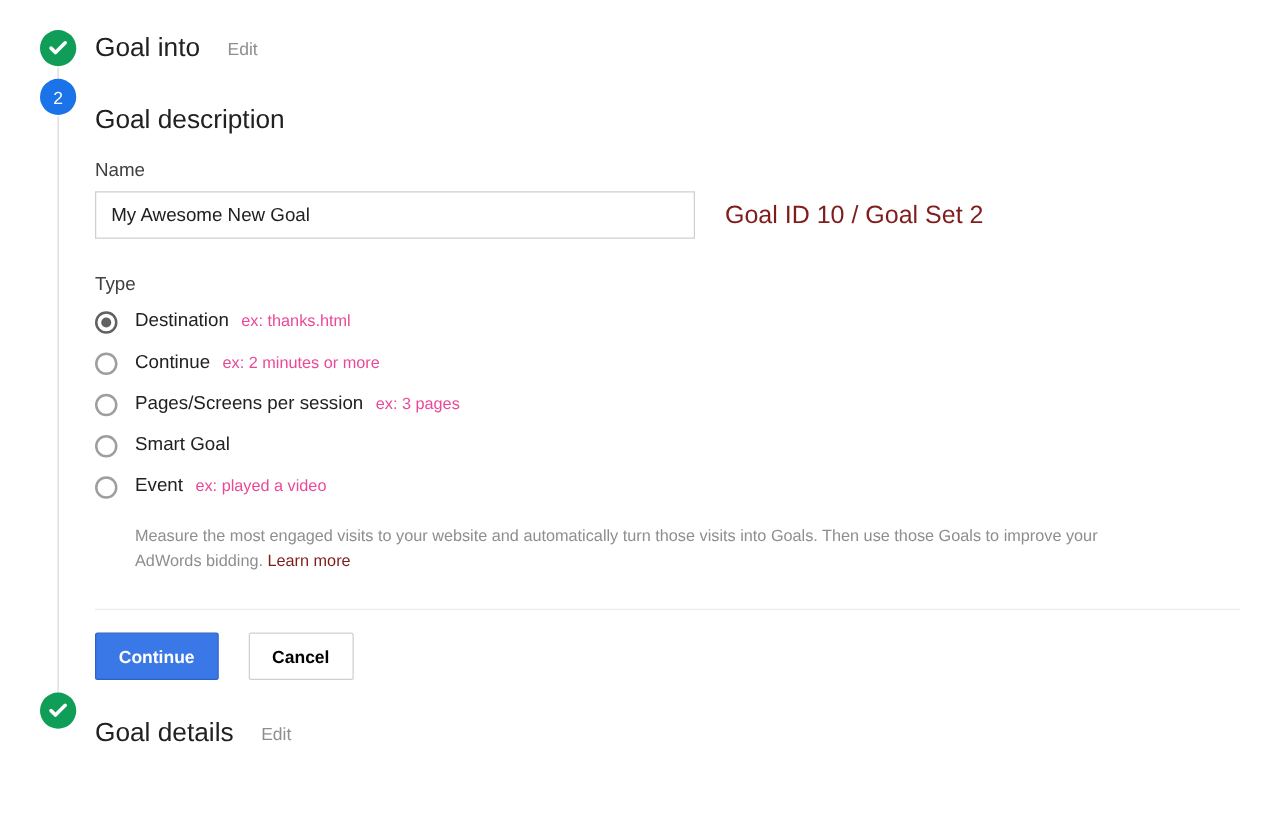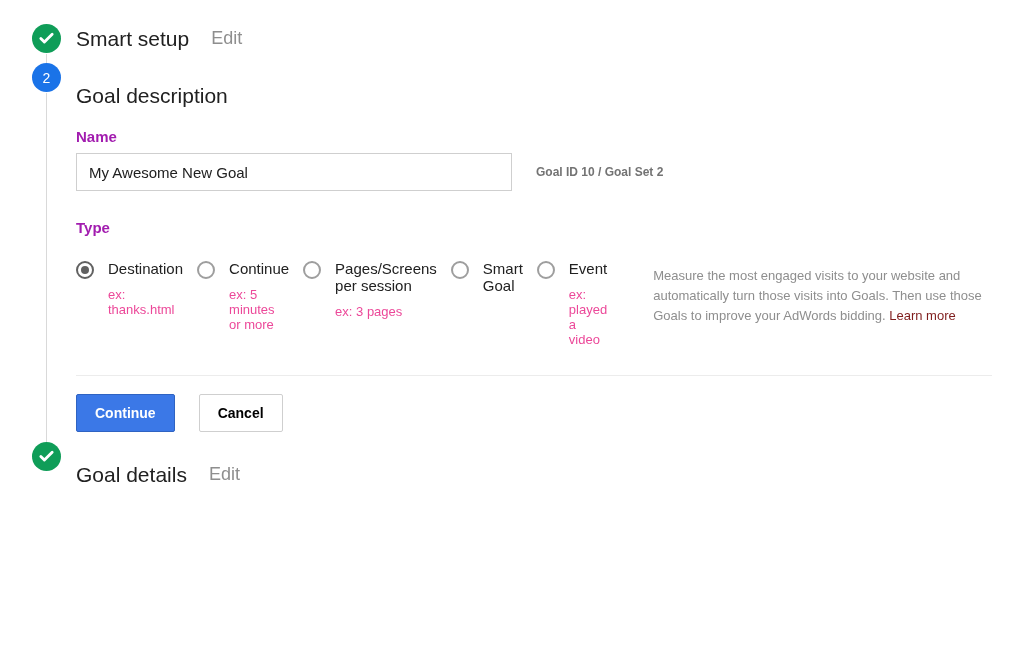--- a/index.html
+++ b/index.html
@@ -193,7 +193,7 @@
         </svg>
     </div>
     <div class="step-header">
-      <span class="step-title">Smart setup</span>
+      <span class="step-title">Goal into</span>
       <span class="edit-link">Edit</span>
     </div>
   </div>

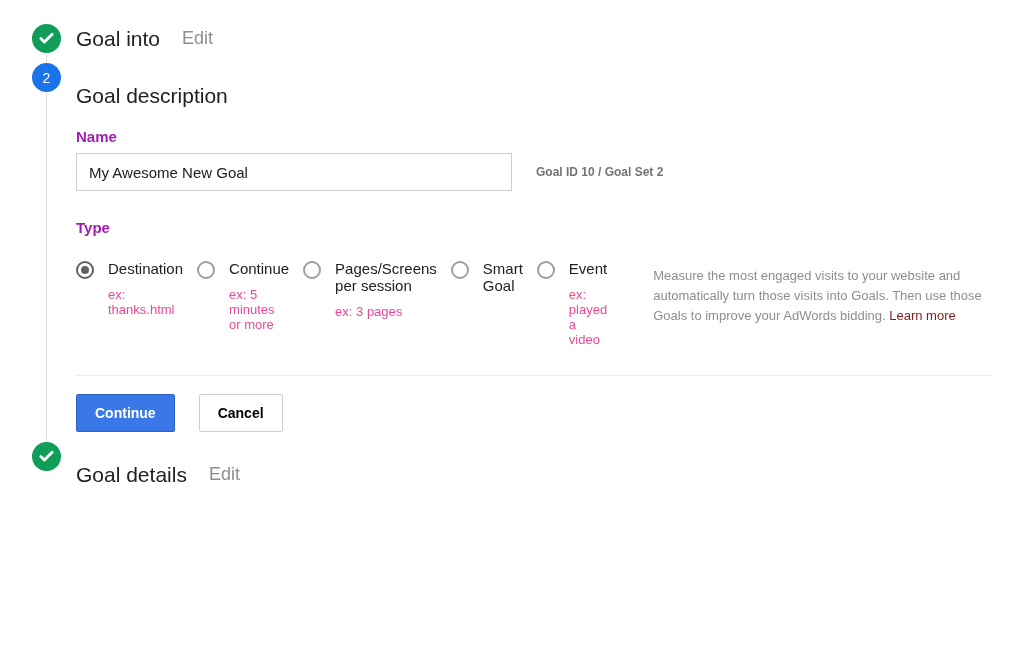--- a/index.html
+++ b/index.html
@@ -54,7 +54,7 @@
     color: #212121;
   }
   .edit-link {
-    font-size: 18px;
+    font-size: 14px;
     color: #8e8e8e;
     cursor: pointer;
   }

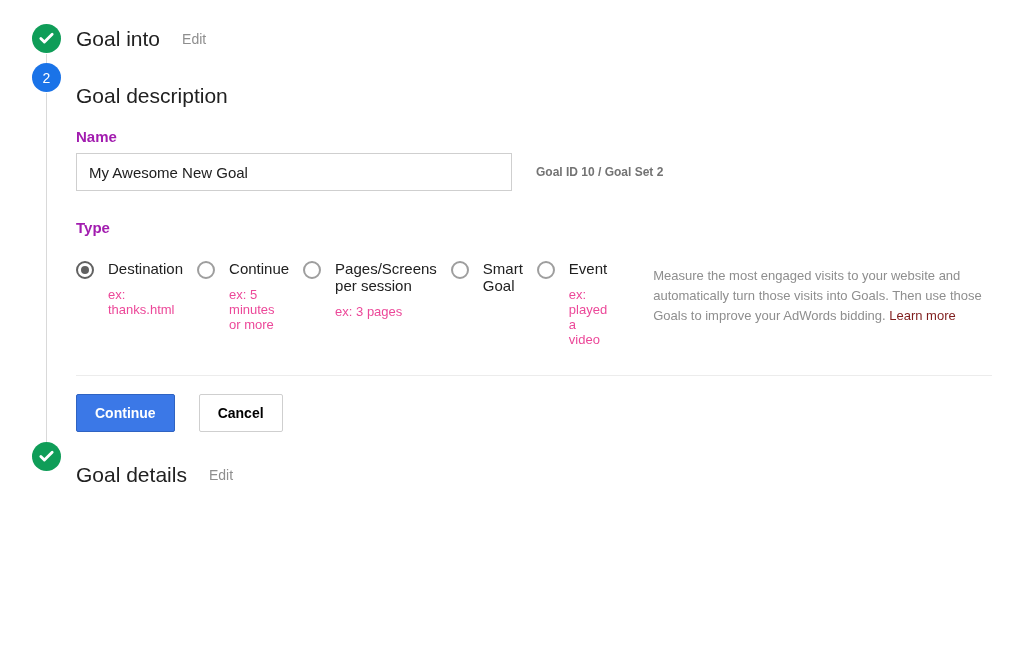--- a/index.html
+++ b/index.html
@@ -66,8 +66,8 @@
   .desc-body { padding: 18px 0 0 0; }
   .field-label {
     font-size: 15px;
-    font-weight: 700;
-    color: #a21caf;
+    font-weight: 400;
+    color: #404040;
     margin-bottom: 8px;
     display: block;
   }

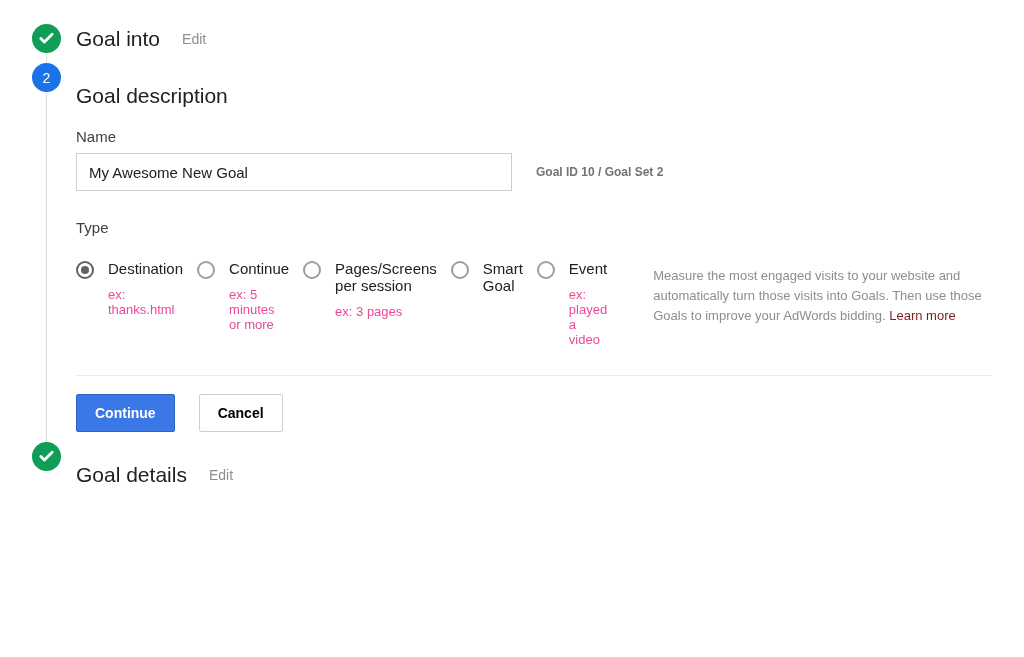--- a/index.html
+++ b/index.html
@@ -77,7 +77,7 @@
     gap: 24px;
   }
   .name-input {
-    width: 436px;
+    width: 480px;
     height: 38px;
     border: 1px solid #cfcfcf;
     padding: 0 12px;

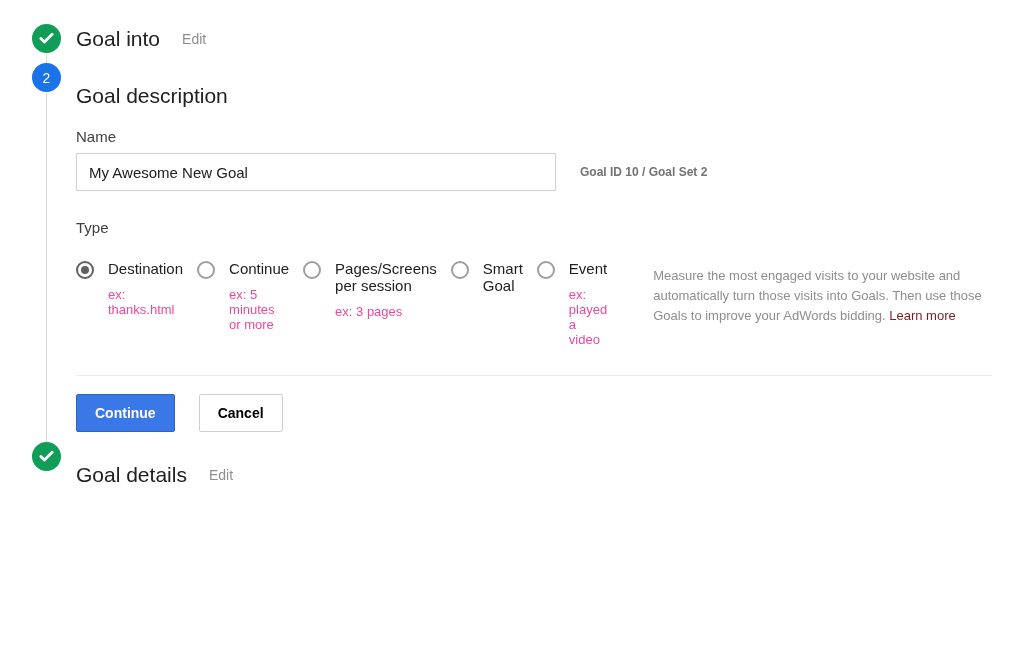--- a/index.html
+++ b/index.html
@@ -85,9 +85,8 @@
     color: #212121;
   }
   .goal-id-info {
-    font-size: 12px;
-    color: #737373;
-    font-weight: bold;
+    font-size: 20px;
+    color: #7f1d1d;
   }
   .type-section { margin-top: 28px; }
   .radio-list {

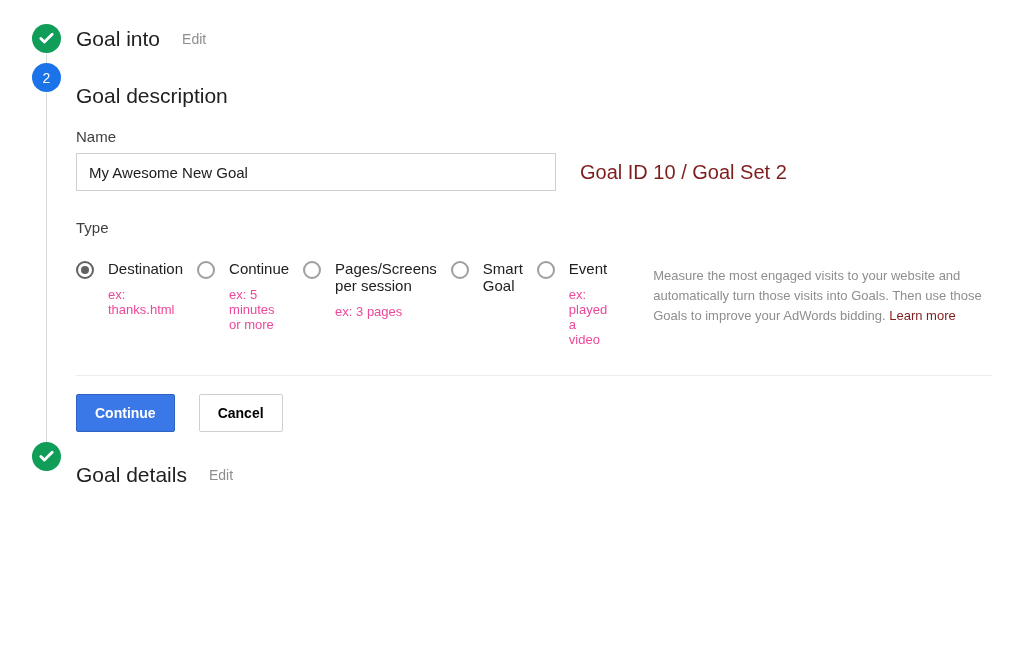--- a/index.html
+++ b/index.html
@@ -90,8 +90,9 @@
   }
   .type-section { margin-top: 28px; }
   .radio-list {
-    margin-top: 24px;
-    display: flex;
+    margin-top: 12px;
+    display: flex;
+    flex-direction: column;
     gap: 14px;
   }
   .radio-row {

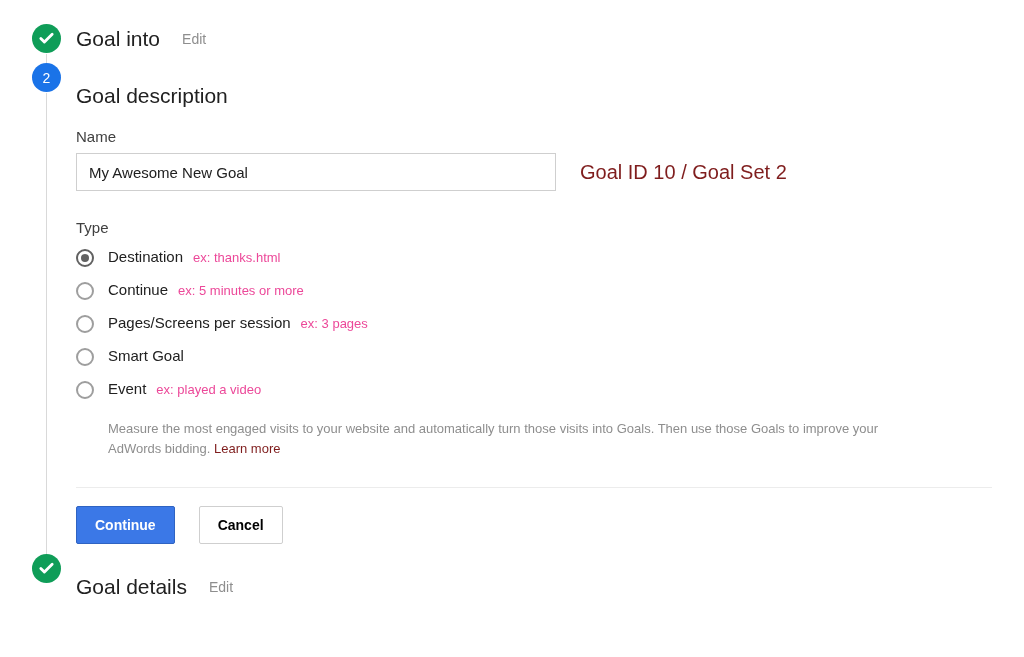--- a/index.html
+++ b/index.html
@@ -228,7 +228,7 @@
             <span class="radio-outer"></span>
             <span class="radio-text">
               <span class="radio-label">Continue</span>
-              <span class="radio-hint">ex: 5 minutes or more</span>
+              <span class="radio-hint">ex: 2 minutes or more</span>
             </span>
           </div>
 

